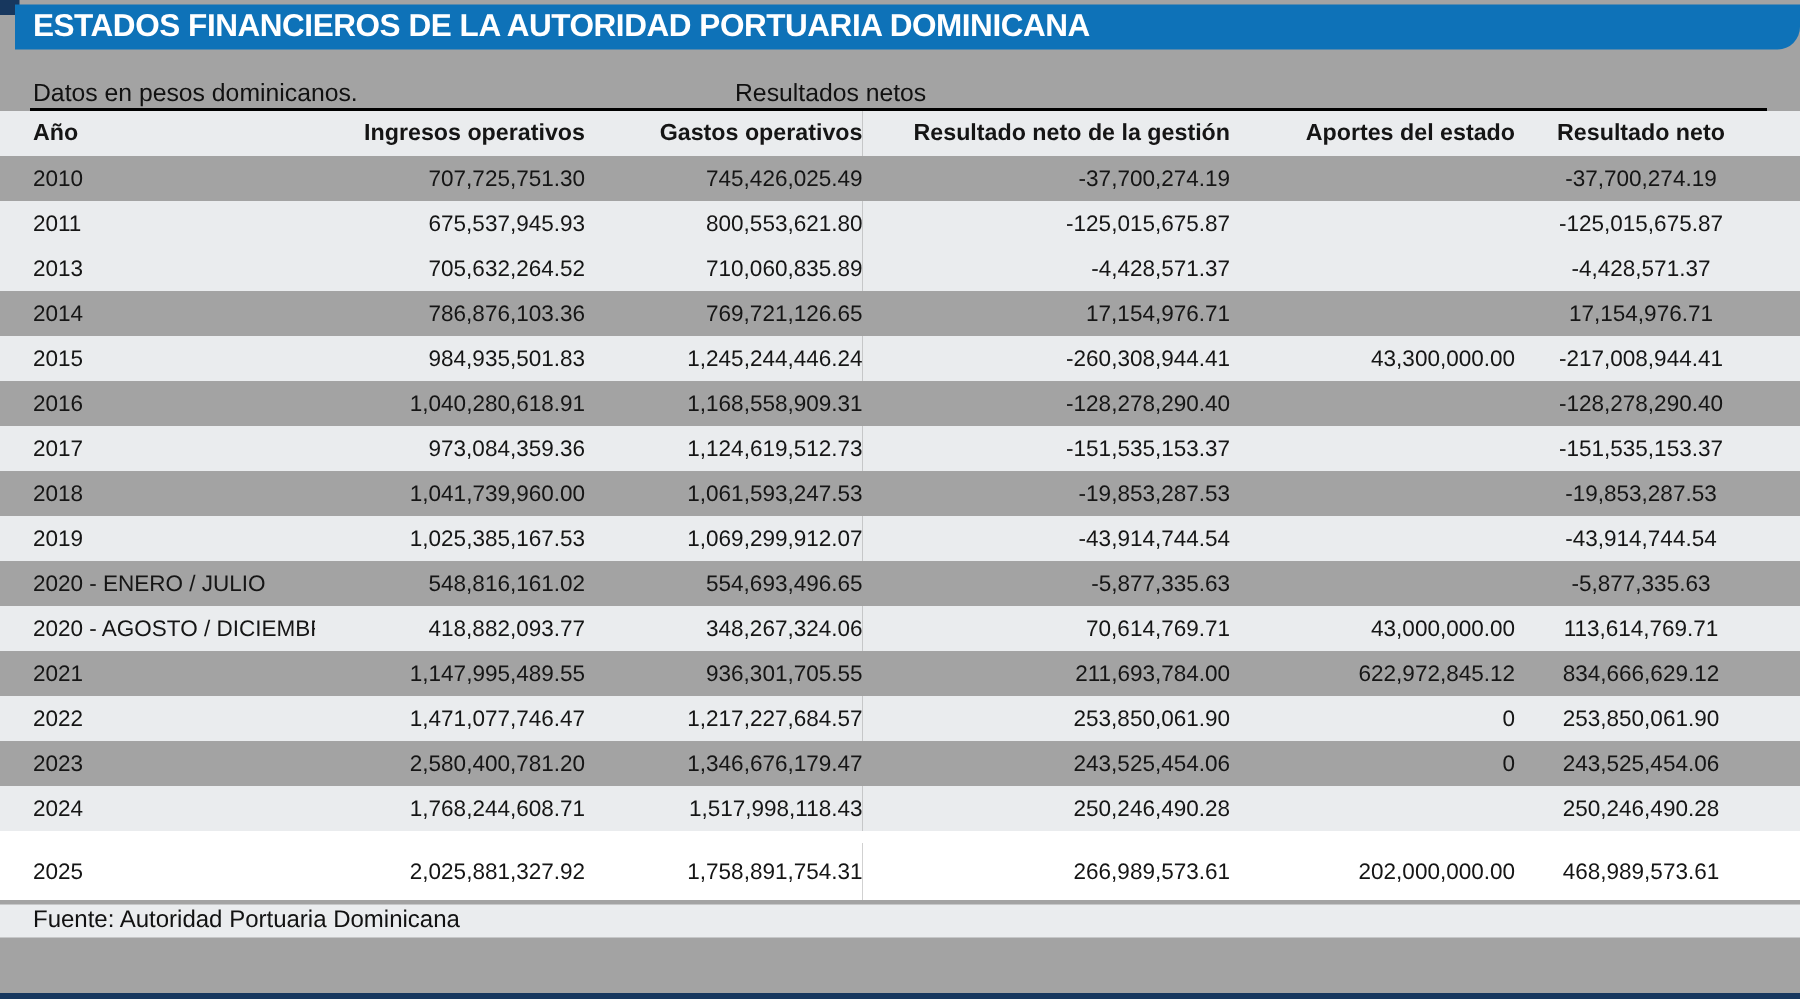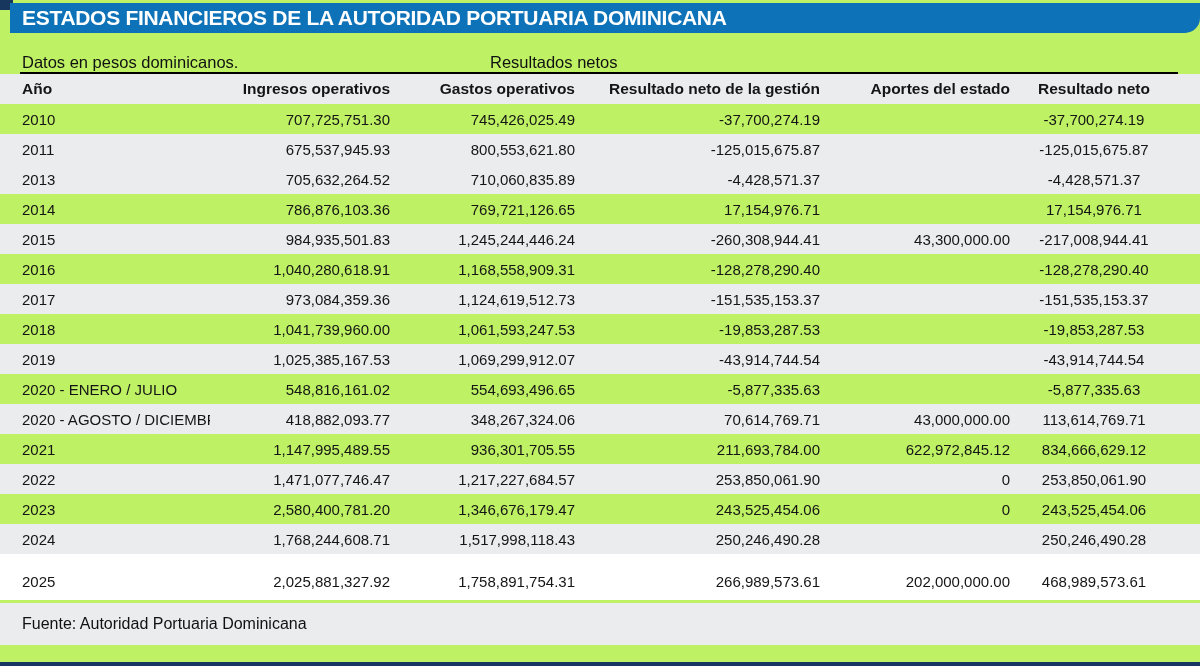--- a/index.html
+++ b/index.html
@@ -6,7 +6,7 @@
   body { background:#ffffff; font-family:"Liberation Sans", sans-serif; }
   .page {
     position:relative; width:1200px; height:666px;
-    background:#bef264; overflow:hidden; color:#111;
+    background:#a3a3a3; overflow:hidden; color:#111;
   }
   
   .header-wrap { position:relative; height:33px; }

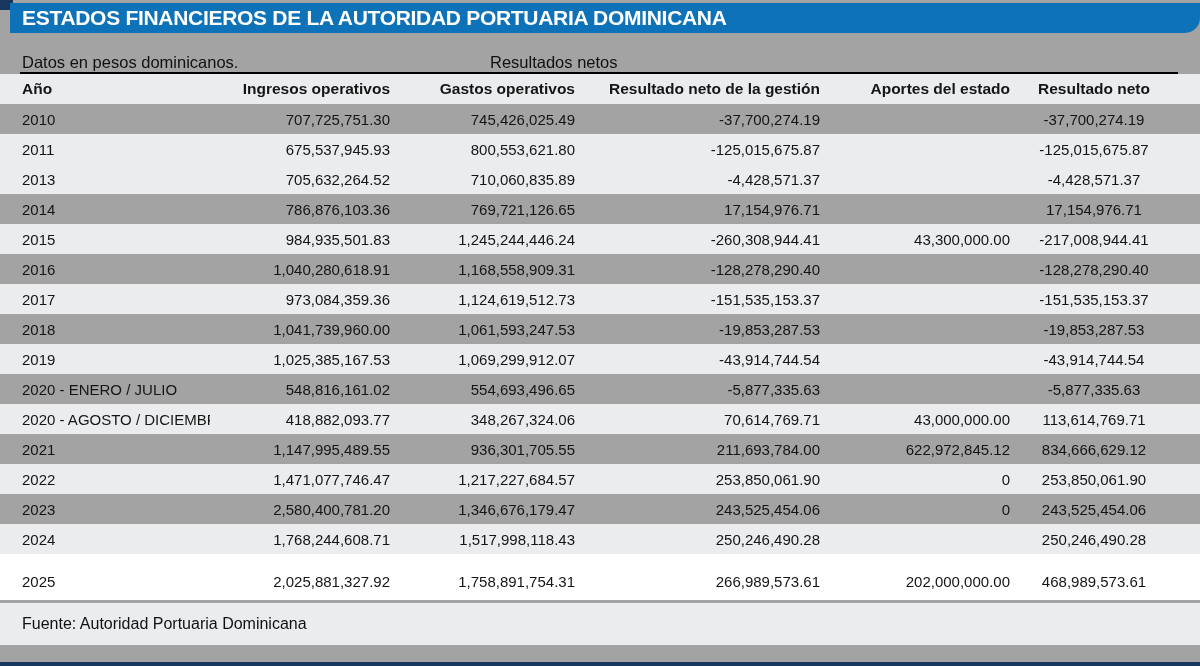--- a/index.html
+++ b/index.html
@@ -47,7 +47,7 @@
   tr.highlight td { height:38px; background:#fff; }
   
   .footer {
-    height:42px; background:#EAECEE; margin-top:3px;
+    height:22px; background:#EAECEE; margin-top:3px;
     display:flex; align-items:center; padding-left:22px;
     font-size:16px; color:#111;
   }

